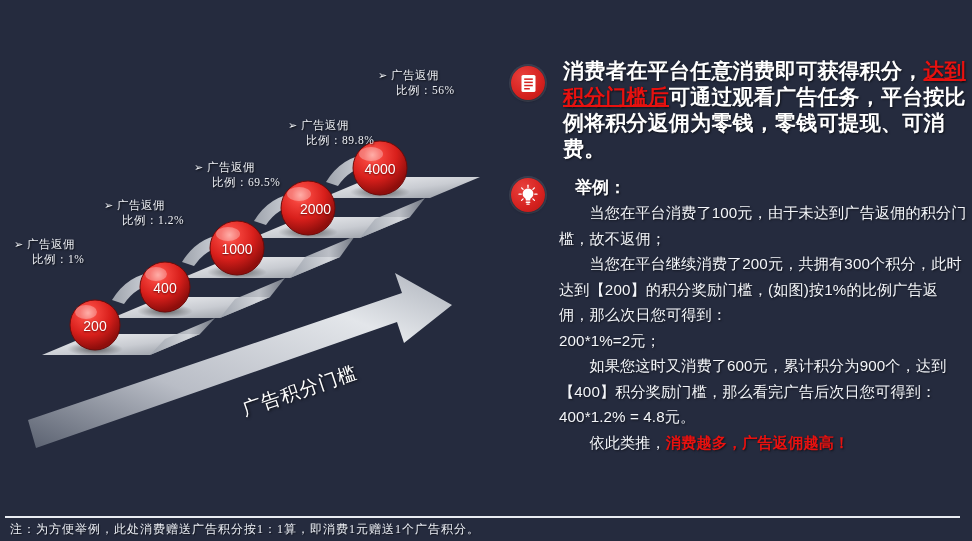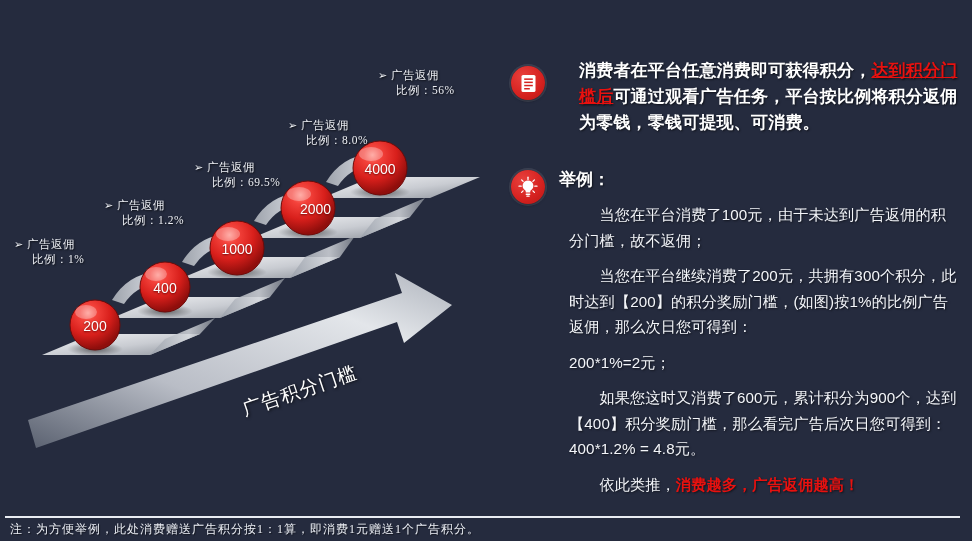--- a/index.html
+++ b/index.html
@@ -92,9 +92,9 @@
     justify-content: center;
   }
   .para-1 {
-    margin-left: 74px;
+    margin-left: 58px;
     color: #ffffff;
-    font-size: 17px;
+    font-size: 21px;
     font-weight: bold;
     line-height: 26px;
     letter-spacing: .2px;

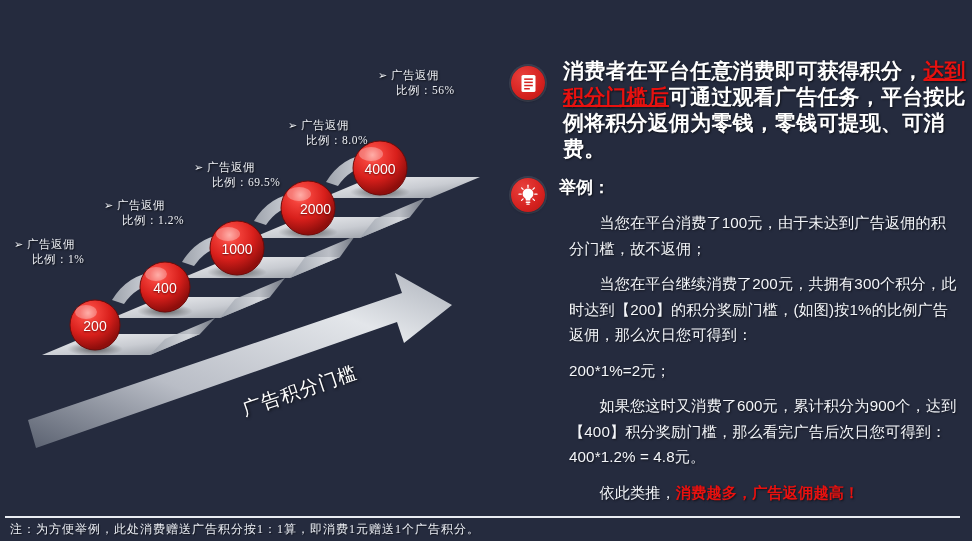--- a/index.html
+++ b/index.html
@@ -263,7 +263,7 @@
     </div>
     <div class="step-label" style="left:288px; top:118px;">
       <span class="bullet">➢</span><span>广告返佣</span>
-      <span class="l2">比例：8.0%</span>
+      <span class="l2">比例：89.8%</span>
     </div>
     <div class="step-label" style="left:378px; top:68px;">
       <span class="bullet">➢</span><span>广告返佣</span>

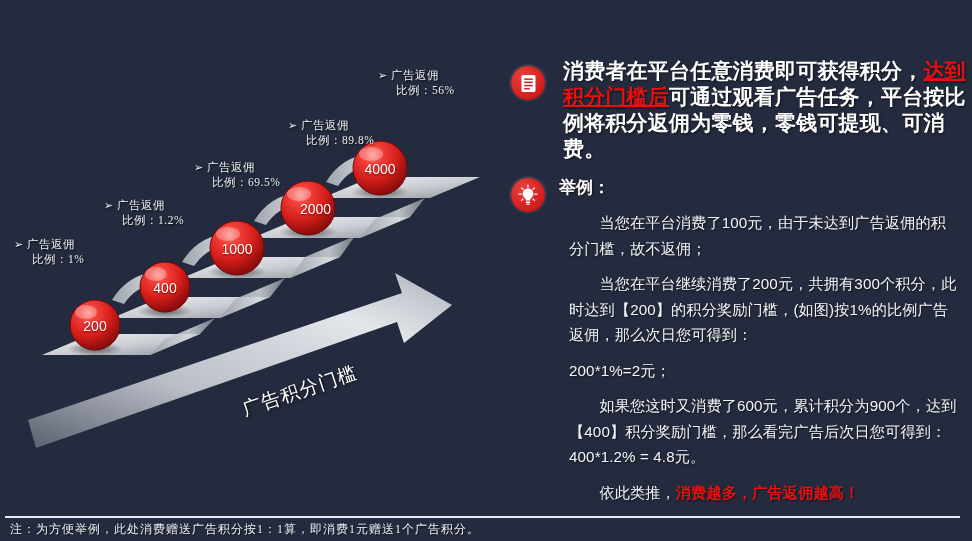--- a/index.html
+++ b/index.html
@@ -108,7 +108,7 @@
   }
 
   .example-head {
-    margin-left: 54px;
+    margin-left: 70px;
     color: #ffffff;
     font-size: 17px;
     font-weight: bold;

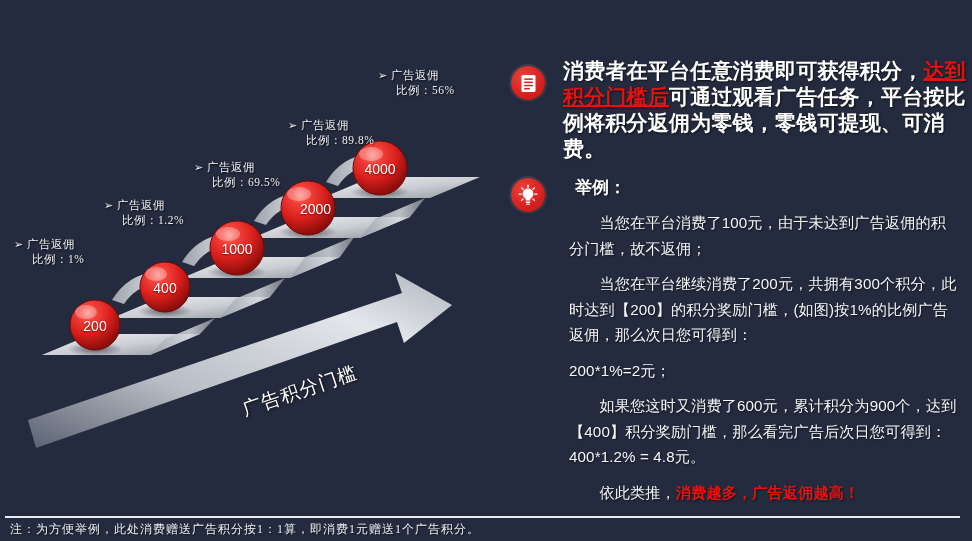--- a/index.html
+++ b/index.html
@@ -123,7 +123,7 @@
     letter-spacing: .1px;
     text-shadow: 1px 1px 2px rgba(0,0,0,.55);
   }
-  .example-body p { margin: 10px; text-indent: 2em; }
+  .example-body p { margin: 0; text-indent: 2em; }
   .example-body p.noind { text-indent: 0; }
   .red-bold {
     color: #e8110f;

